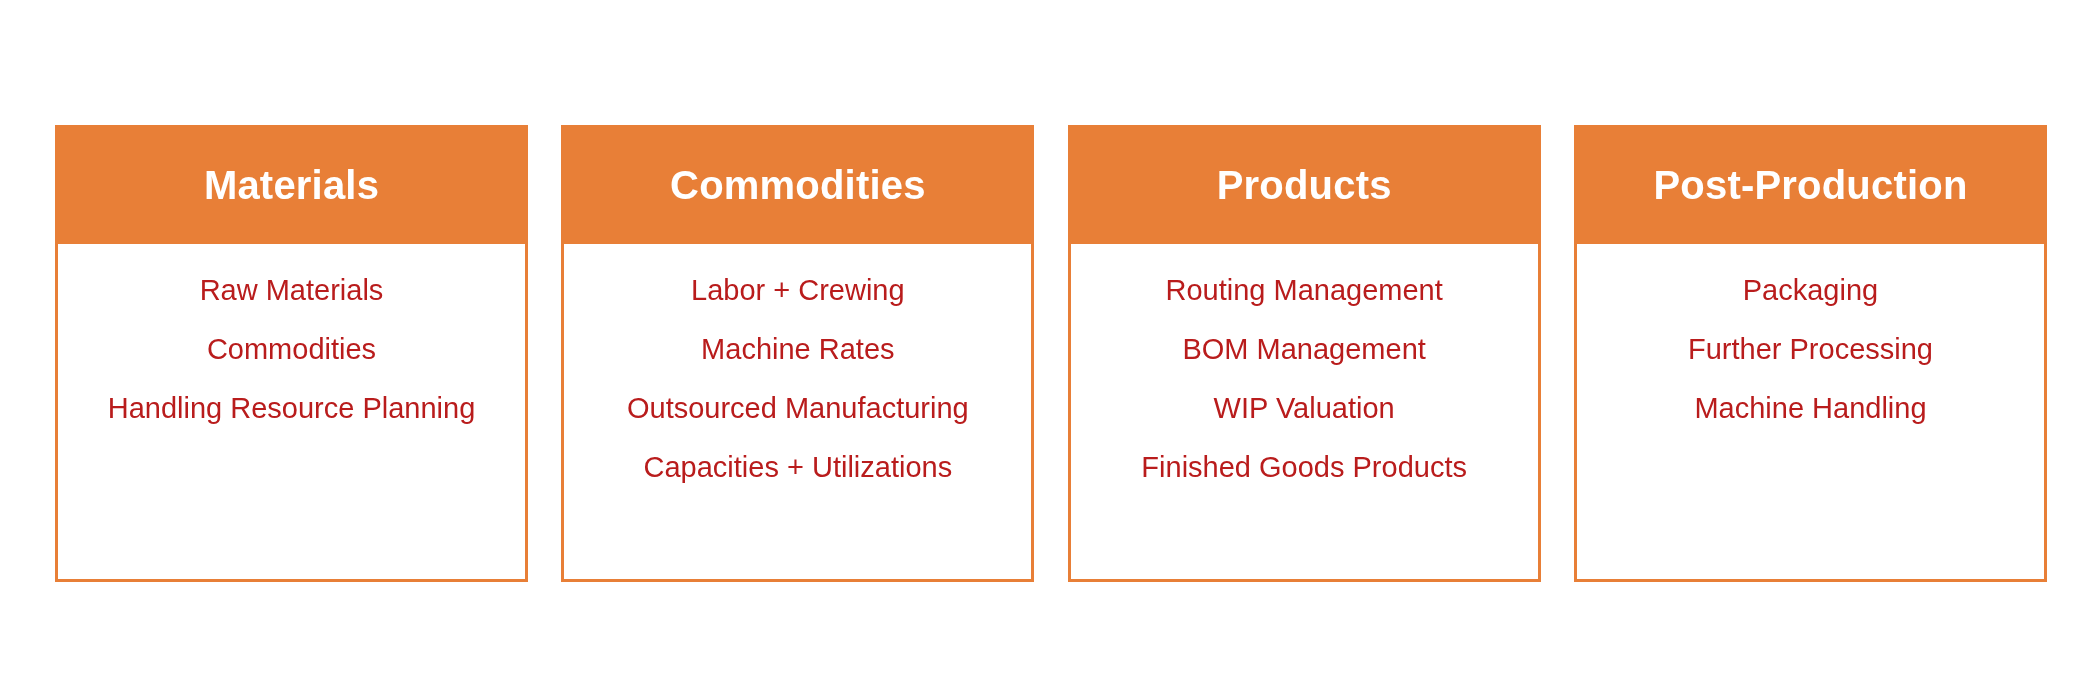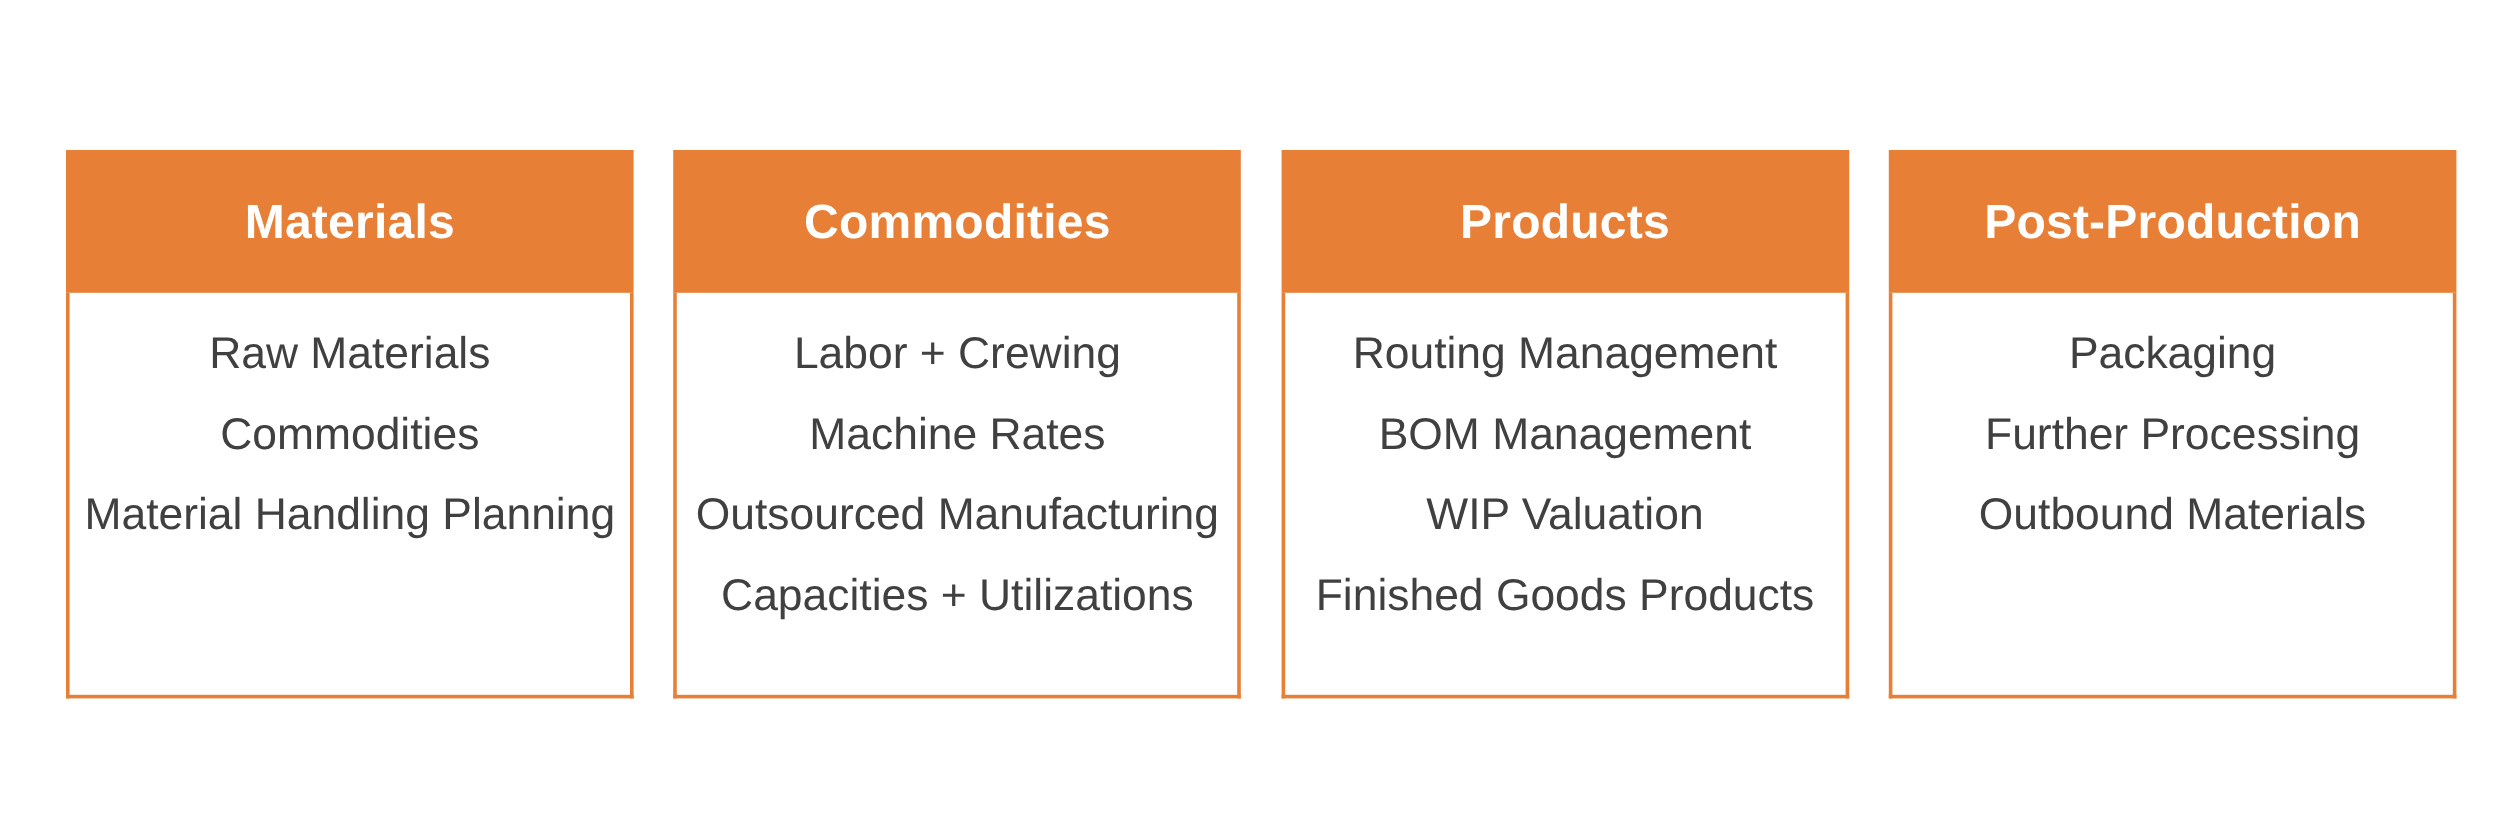--- a/index.html
+++ b/index.html
@@ -78,8 +78,8 @@
   }
 
   .card-item {
-    color: #404040;
-    font-size: 37px;
+    color: #b91c1c;
+    font-size: 29px;
     font-weight: normal;
     line-height: 1.0;
     text-align: center;

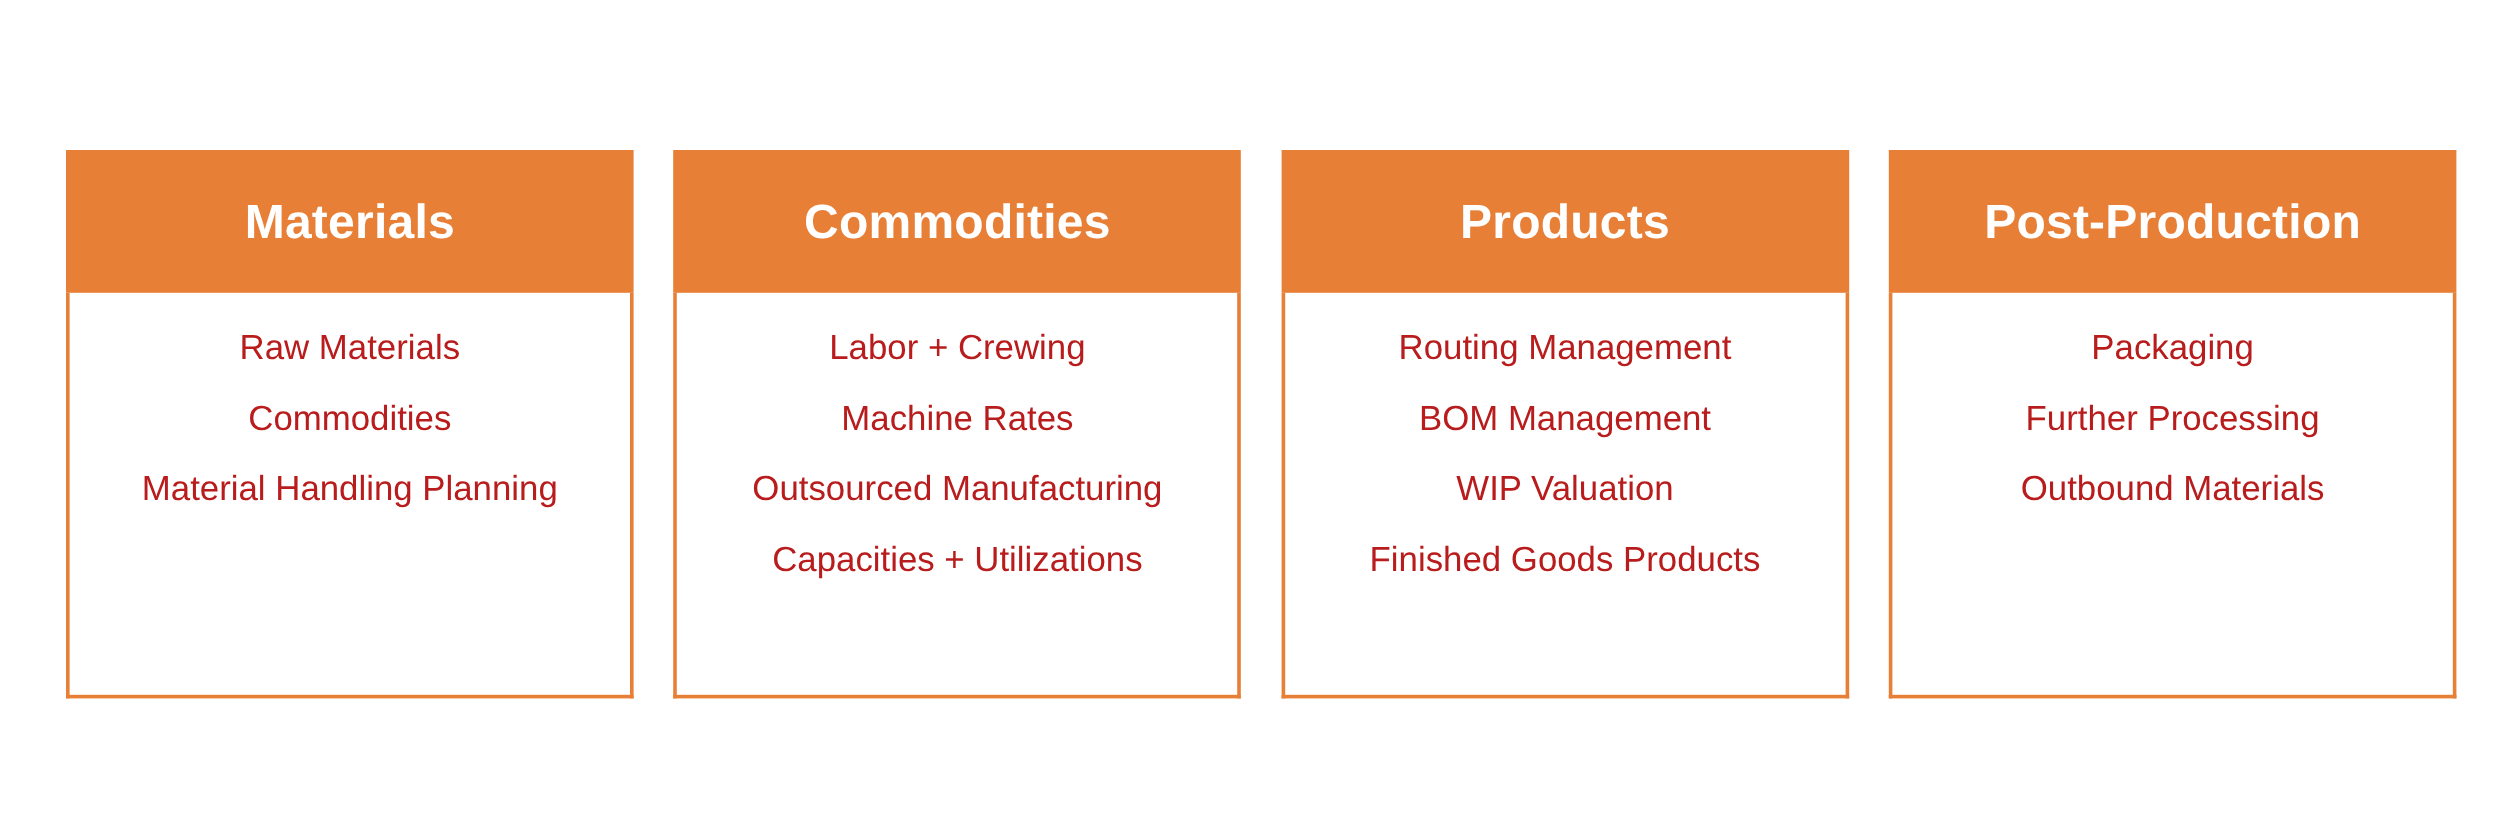--- a/index.html
+++ b/index.html
@@ -102,7 +102,7 @@
       <div class="card-body">
         <div class="card-item">Raw Materials</div>
         <div class="card-item">Commodities</div>
-        <div class="card-item">Material Handling Planning</div>
+        <div class="card-item">Handling Resource Planning</div>
       </div>
     </div>
 

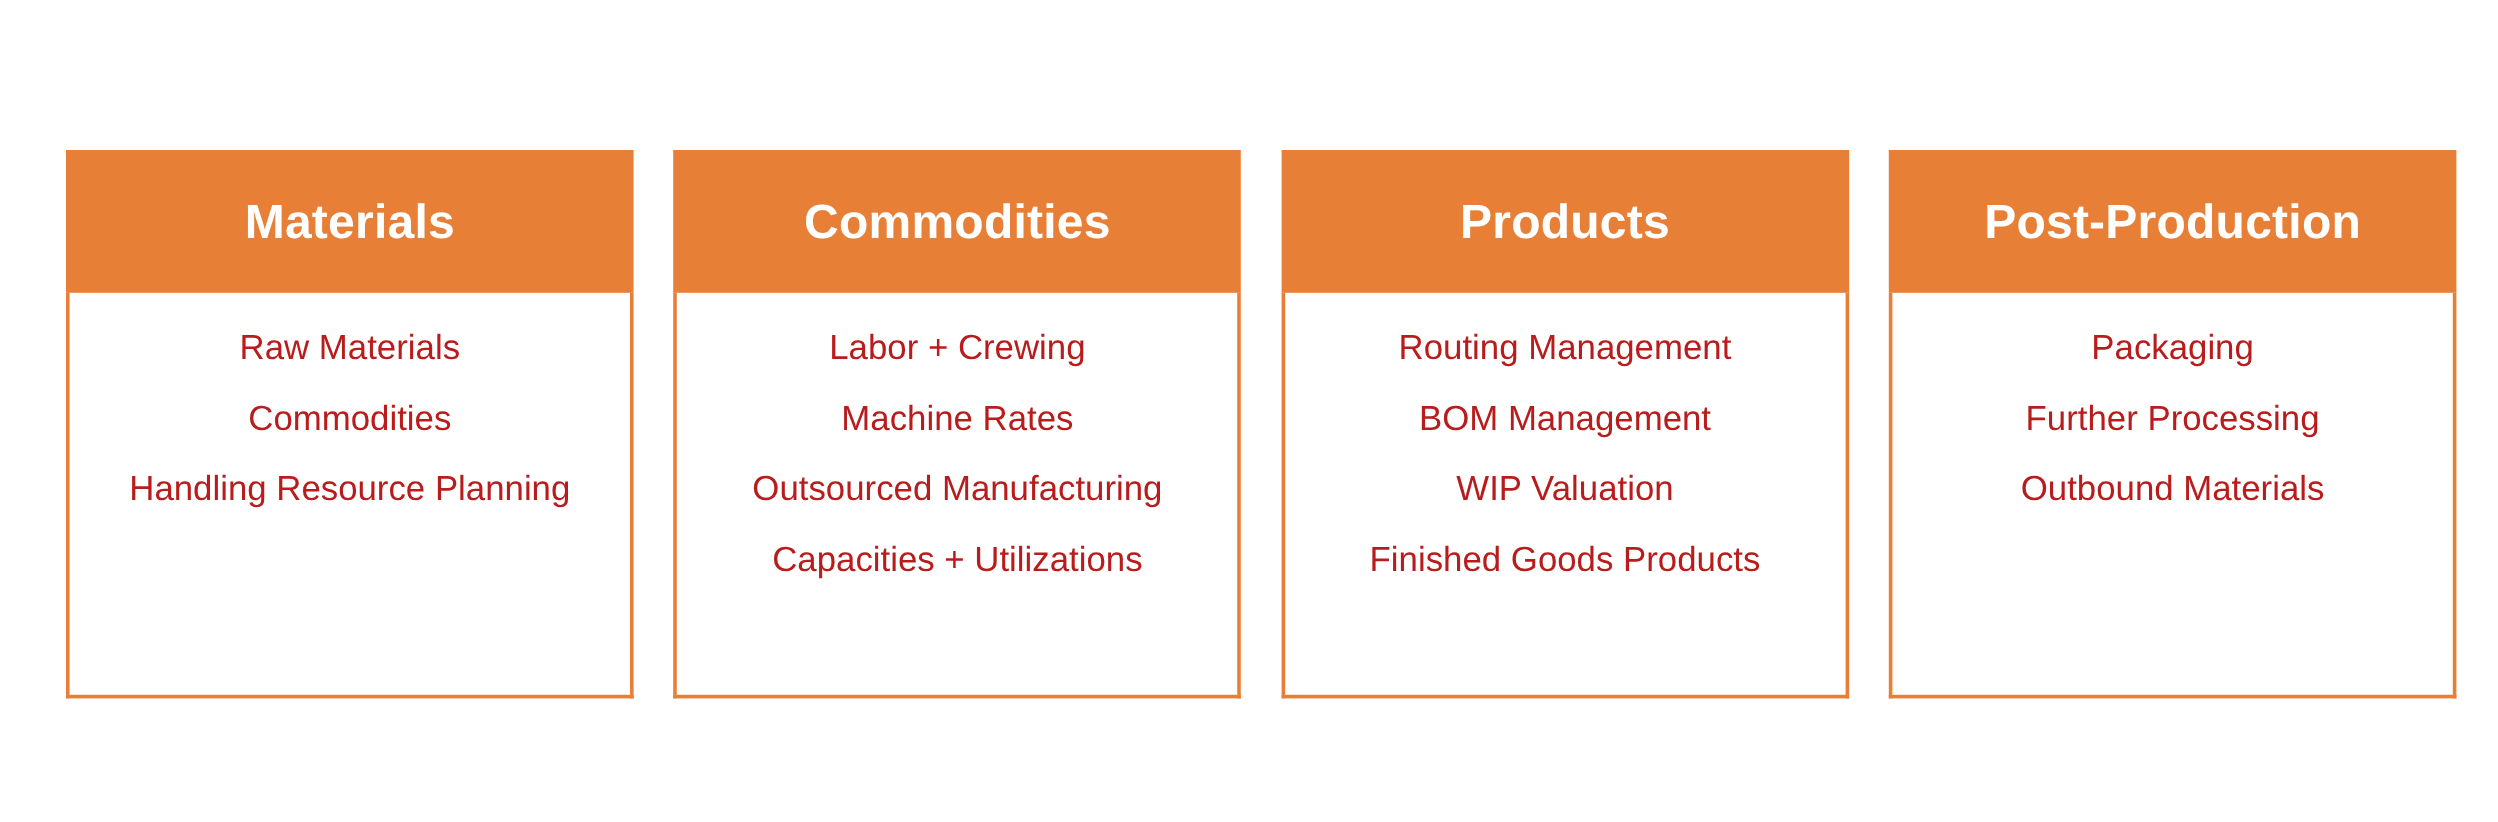--- a/index.html
+++ b/index.html
@@ -137,7 +137,7 @@
       <div class="card-body">
         <div class="card-item">Packaging</div>
         <div class="card-item">Further Processing</div>
-        <div class="card-item">Outbound Materials</div>
+        <div class="card-item">Machine Handling</div>
       </div>
     </div>
 

